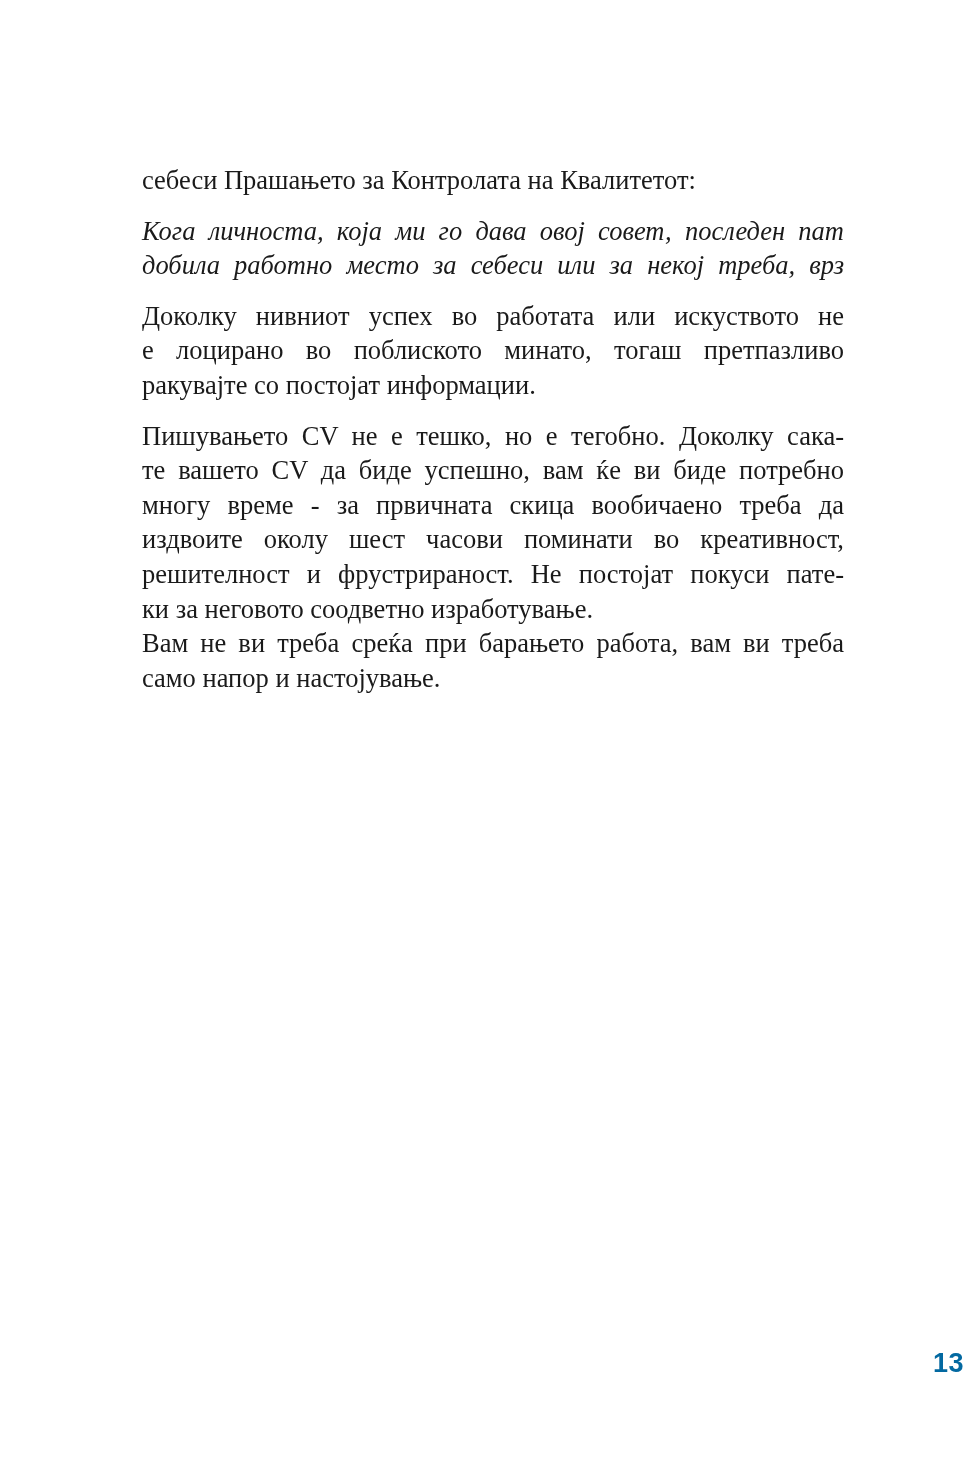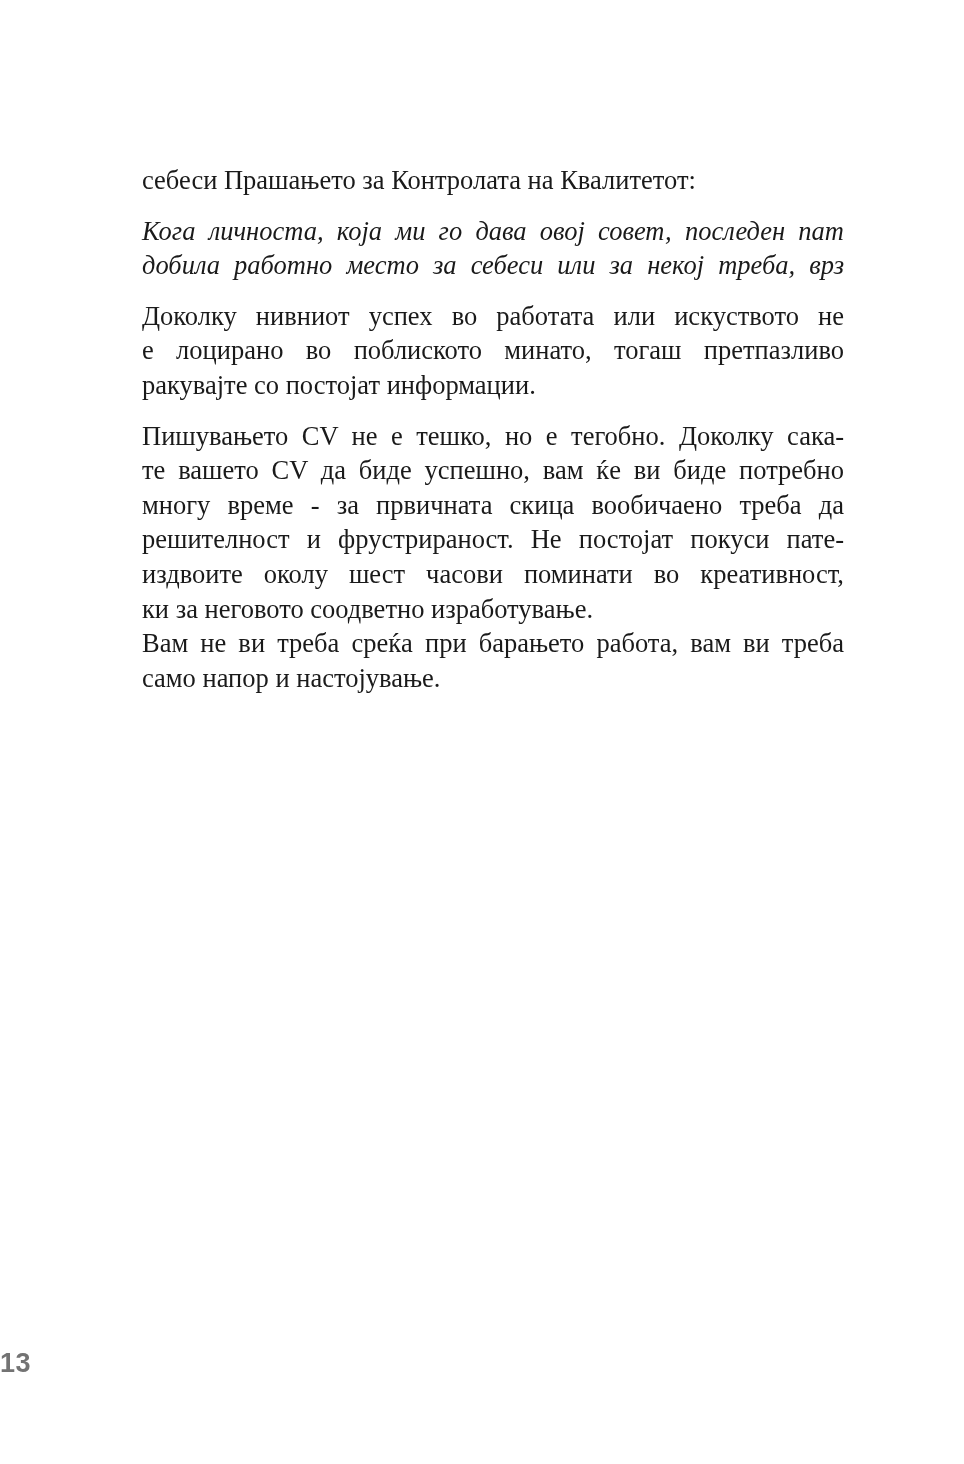--- a/index.html
+++ b/index.html
@@ -99,8 +99,8 @@
       <span class="line">Пишувањето CV не е тешко, но е тегобно. Доколку сака-</span>
       <span class="line">те вашето CV да биде успешно, вам ќе ви биде потребно</span>
       <span class="line">многу време - за првичната скица вообичаено треба да</span>
+      <span class="line">издвоите околу шест часови поминати во креативност,</span>
       <span class="line">решителност и фрустрираност. Не постојат покуси пате-</span>
-      <span class="line">издвоите околу шест часови поминати во креативност,</span>
       <span class="line last">ки за неговото соодветно изработување.</span>
     </p>
 

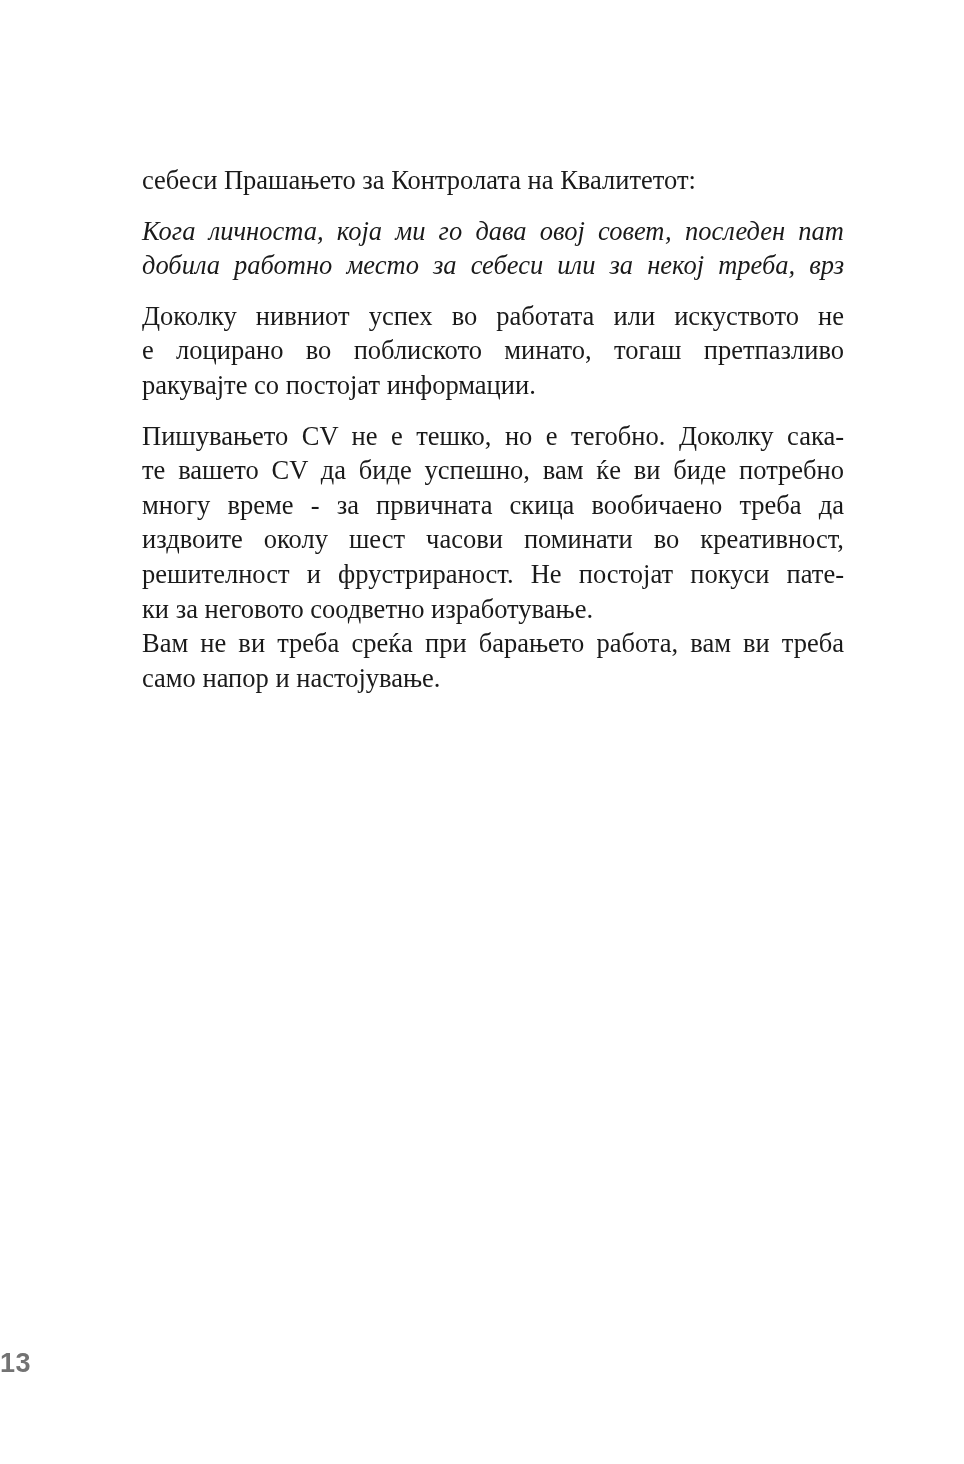--- a/index.html
+++ b/index.html
@@ -65,11 +65,11 @@
     left: 0;
     top: 1348px;
     width: 964px;
-    text-align: left;
+    text-align: right;
     font-family: "Liberation Sans", "DejaVu Sans", sans-serif;
     font-weight: bold;
     font-size: 27px;
-    color: #737373;
+    color: #0369a1;
     letter-spacing: 0.5px;
   }
 </style>

